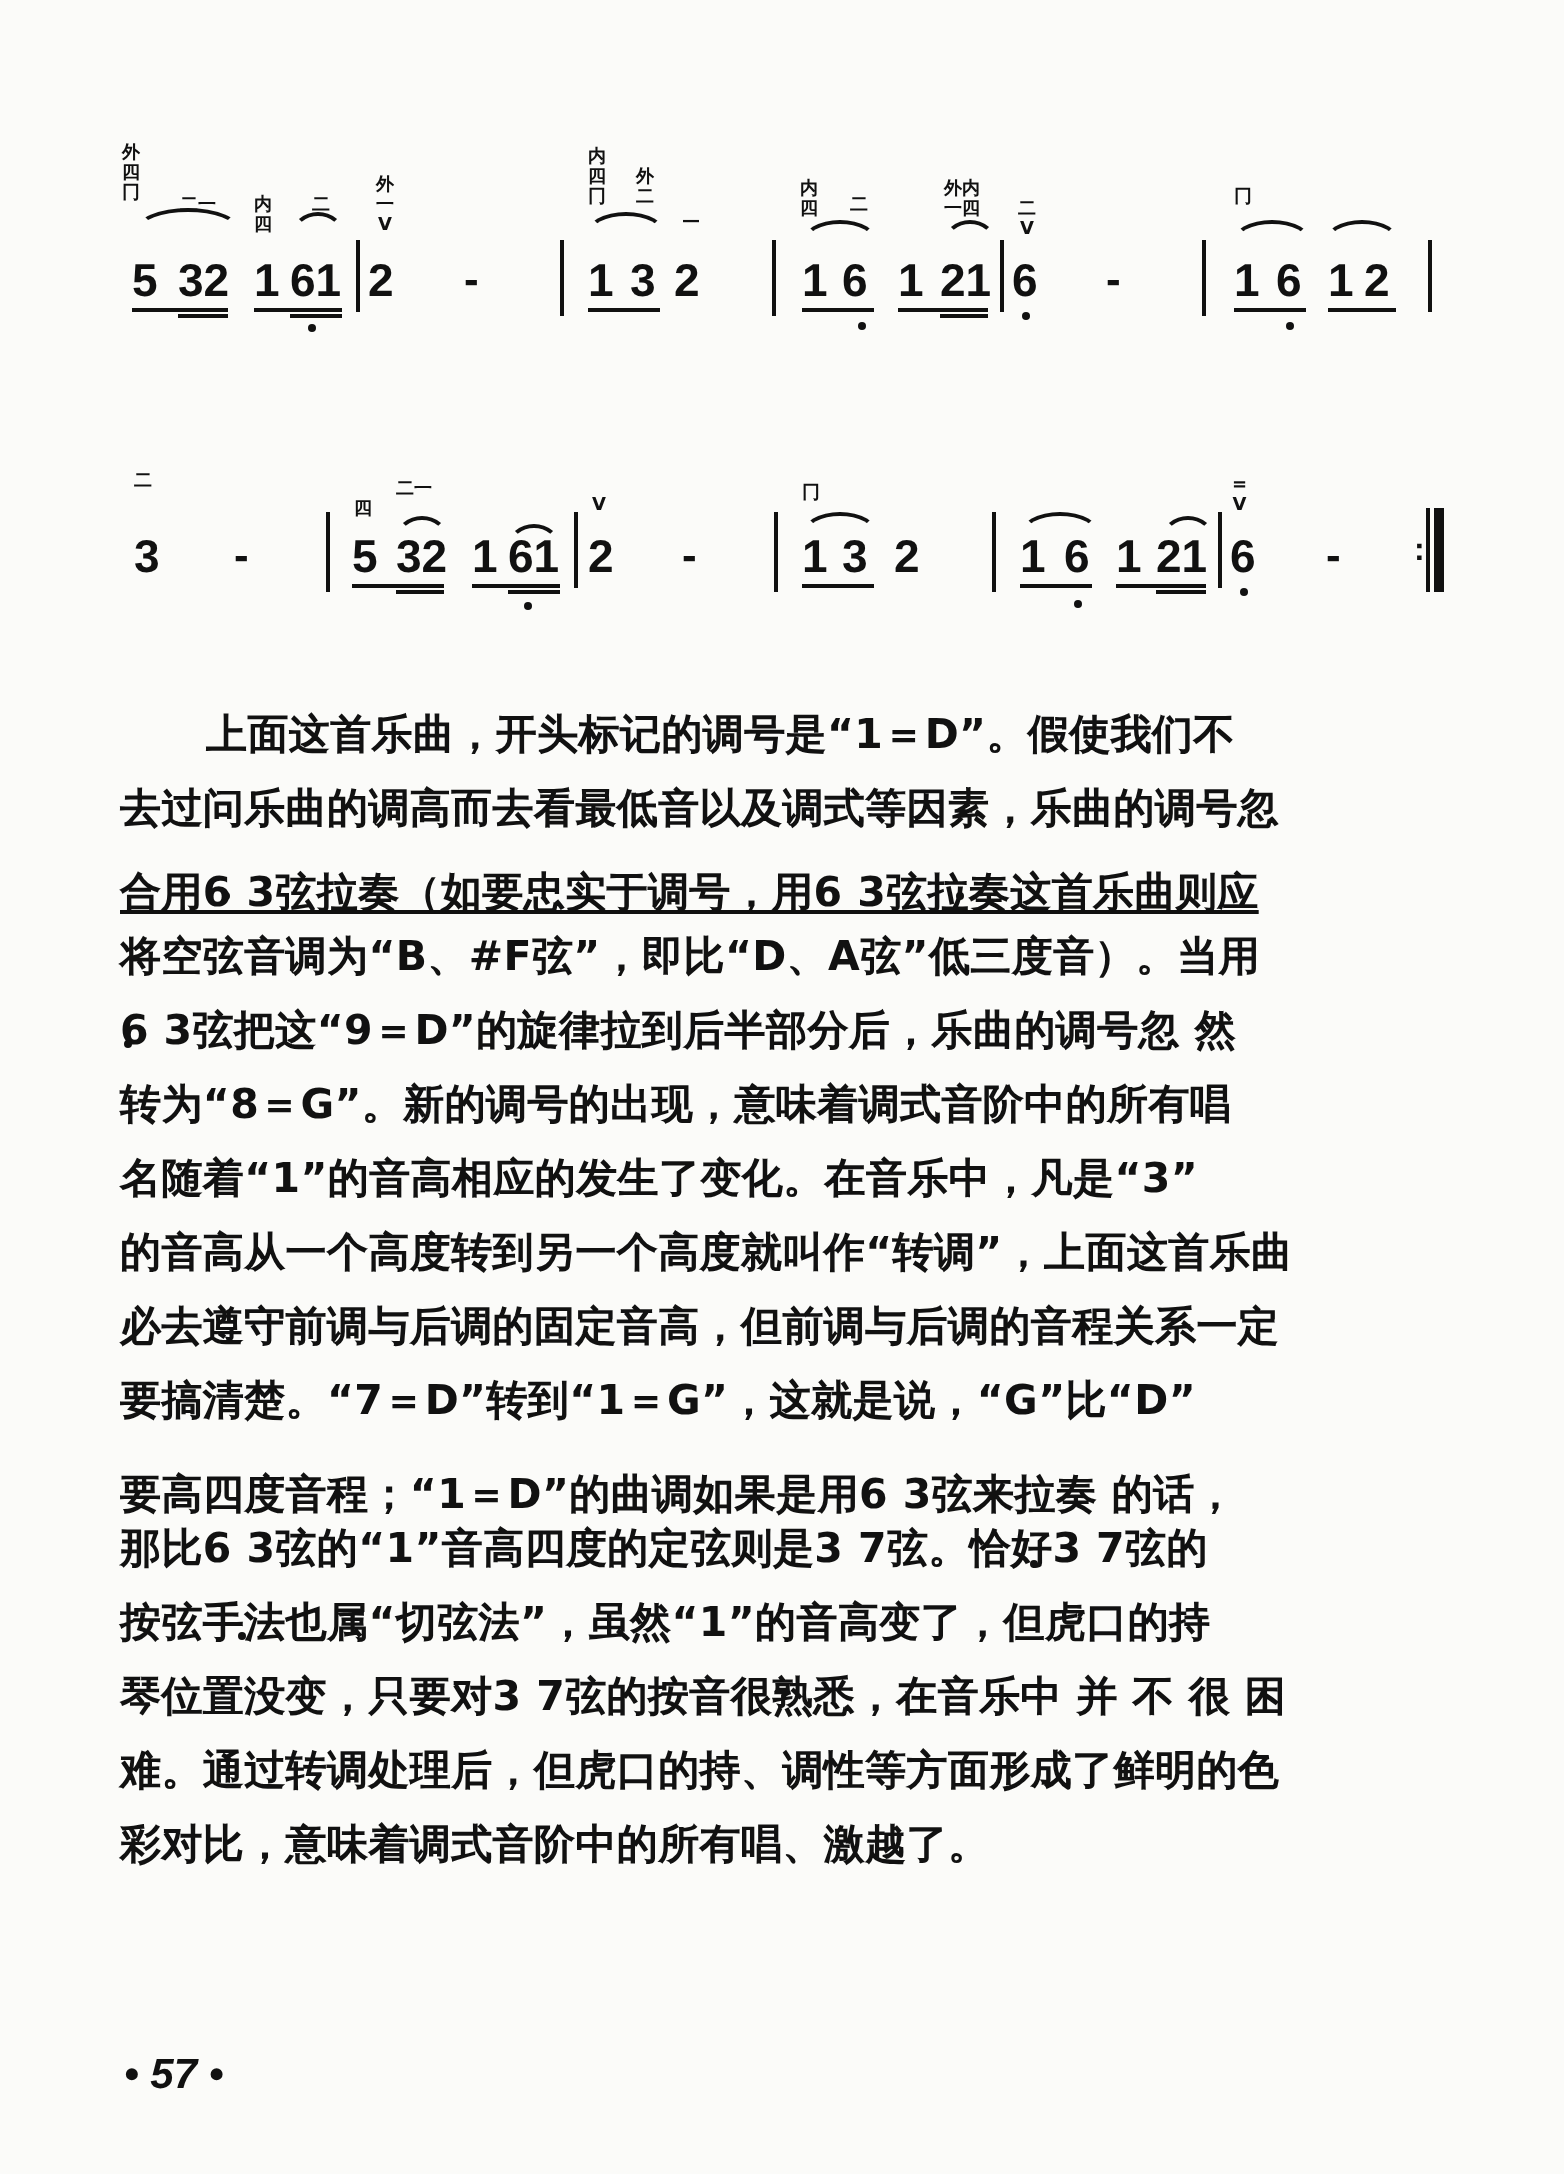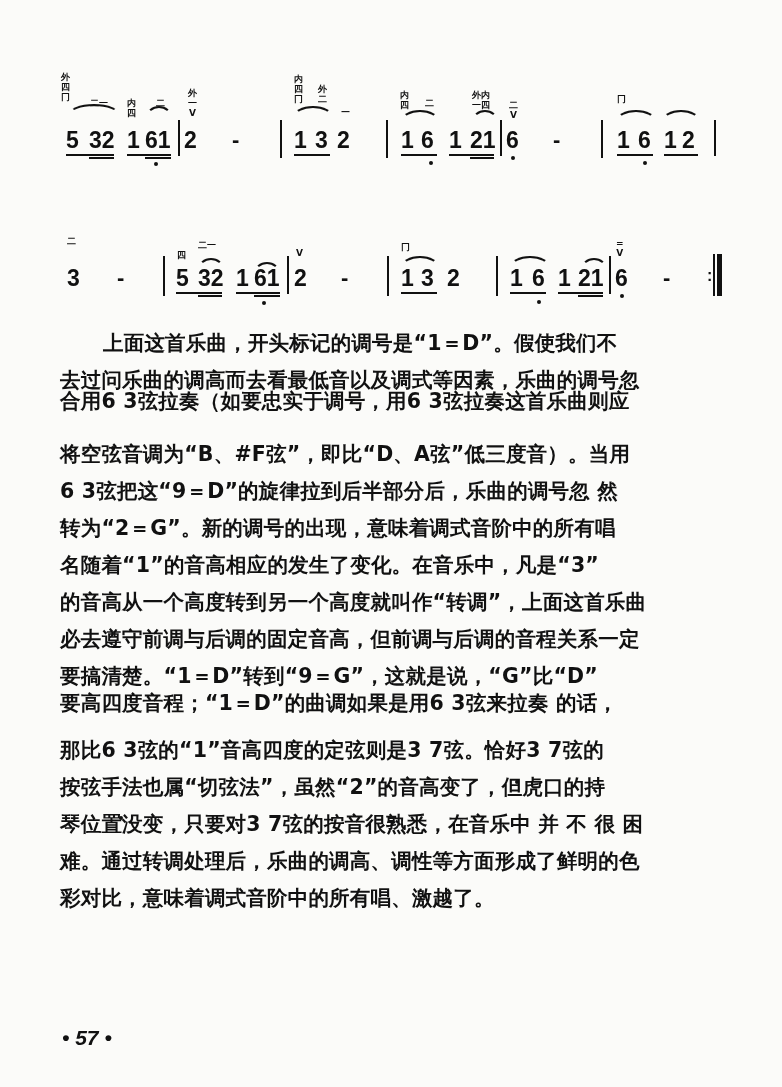--- a/index.html
+++ b/index.html
@@ -21,7 +21,7 @@
 
   
   .para { position:absolute; left:60px; width:666px; font-family:"DejaVu Sans", sans-serif; font-weight:bold; font-size:20.5px; letter-spacing:0.2px; }
-  .line { position:absolute; left:0; white-space:nowrap; height:30px; line-height:30px; }
+  .line { position:absolute; left:0; white-space:nowrap; height:30px; line-height:30px;margin-top:24px; }
   .folio { position:absolute; left:62px; top:1026px; font-family:"Liberation Sans", sans-serif; font-style:italic; font-weight:bold; font-size:21px; }
   .ldot { position:absolute; width:4px; height:4px; border-radius:50%; background:#111; }
 </style>

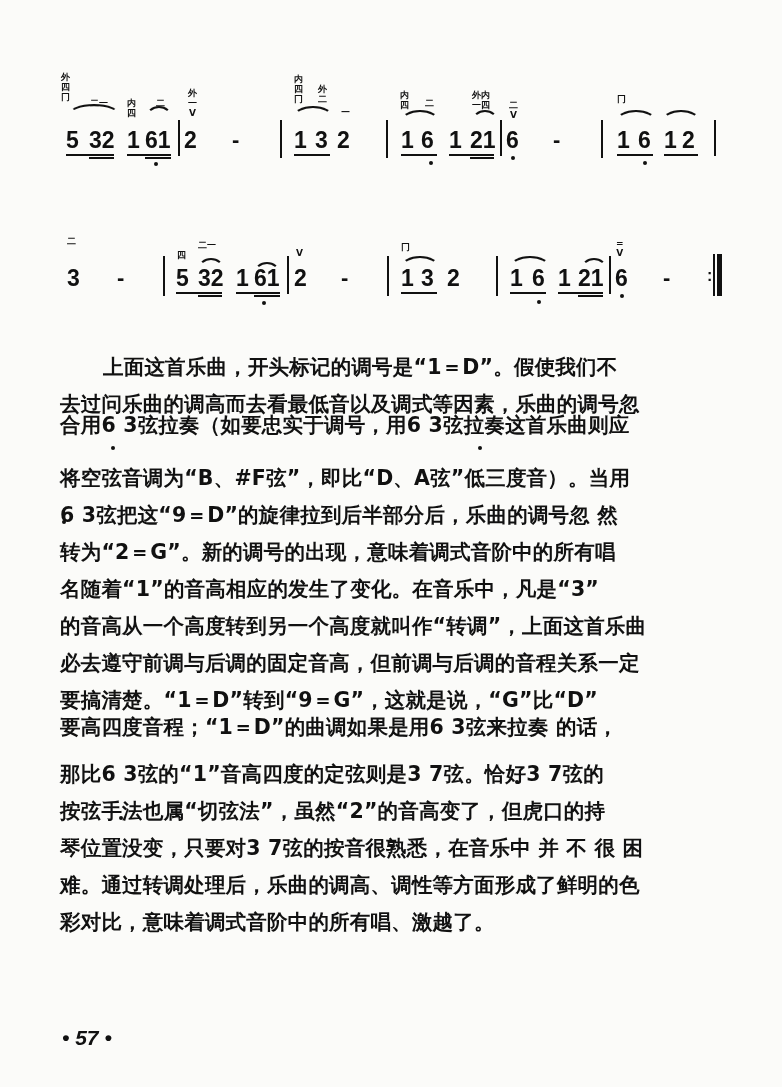--- a/index.html
+++ b/index.html
@@ -166,7 +166,7 @@
   <div class="para" style="top:328px;">
     <div class="line" style="top:0px; left:43px;">上面这首乐曲，开头标记的调号是“1＝D”。假使我们不</div>
     <div class="line" style="top:37px;">去过问乐曲的调高而去看最低音以及调式等因素，乐曲的调号忽</div>
-    <div class="line" style="top:58px;">合用6 3弦拉奏（如要忠实于调号，用6 3弦拉奏这首乐曲则应</div>
+    <div class="line" style="top:79px;text-decoration:underline;">合用6 3弦拉奏（如要忠实于调号，用6 3弦拉奏这首乐曲则应</div>
     <div class="line" style="top:111px;">将空弦音调为“B、#F弦”，即比“D、A弦”低三度音）。当用</div>
     <div class="line" style="top:148px;">6 3弦把这“9＝D”的旋律拉到后半部分后，乐曲的调号忽 然</div>
     <div class="line" style="top:185px;">转为“2＝G”。新的调号的出现，意味着调式音阶中的所有唱</div>

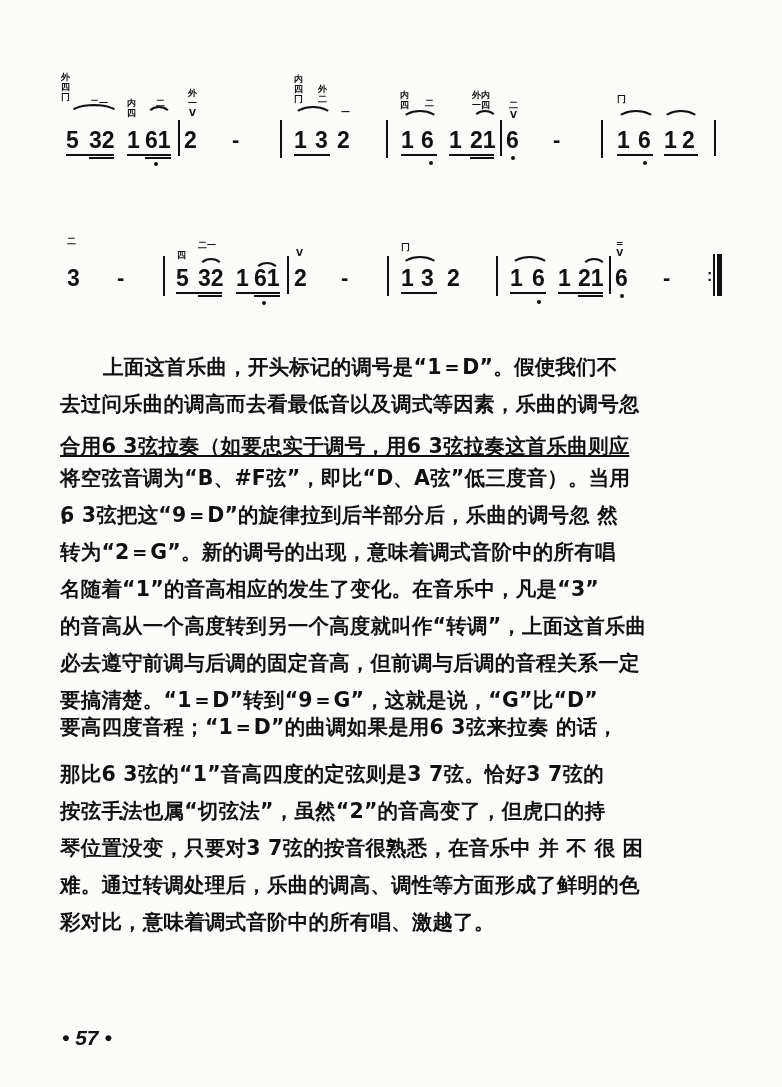--- a/index.html
+++ b/index.html
@@ -169,7 +169,7 @@
     <div class="line" style="top:79px;text-decoration:underline;">合用6 3弦拉奏（如要忠实于调号，用6 3弦拉奏这首乐曲则应</div>
     <div class="line" style="top:111px;">将空弦音调为“B、#F弦”，即比“D、A弦”低三度音）。当用</div>
     <div class="line" style="top:148px;">6 3弦把这“9＝D”的旋律拉到后半部分后，乐曲的调号忽 然</div>
-    <div class="line" style="top:185px;">转为“2＝G”。新的调号的出现，意味着调式音阶中的所有唱</div>
+    <div class="line" style="top:185px;">转为“8＝G”。新的调号的出现，意味着调式音阶中的所有唱</div>
     <div class="line" style="top:222px;">名随着“1”的音高相应的发生了变化。在音乐中，凡是“3”</div>
     <div class="line" style="top:259px;">的音高从一个高度转到另一个高度就叫作“转调”，上面这首乐曲</div>
     <div class="line" style="top:296px;">必去遵守前调与后调的固定音高，但前调与后调的音程关系一定</div>

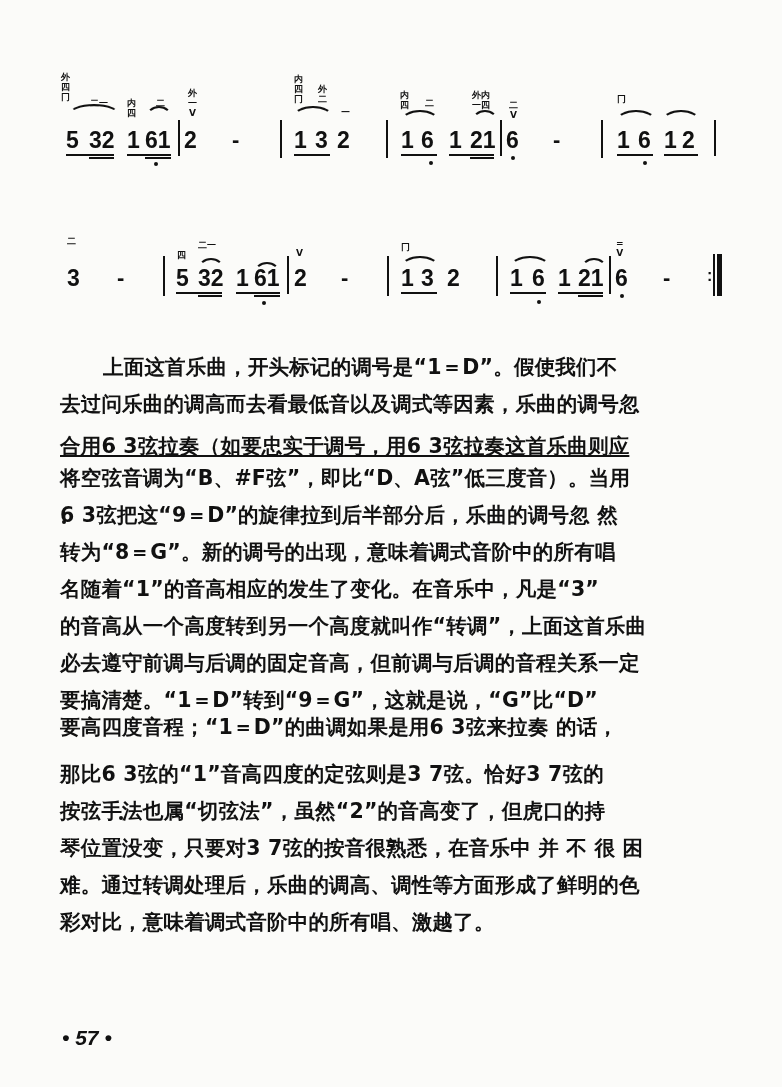--- a/index.html
+++ b/index.html
@@ -173,7 +173,7 @@
     <div class="line" style="top:222px;">名随着“1”的音高相应的发生了变化。在音乐中，凡是“3”</div>
     <div class="line" style="top:259px;">的音高从一个高度转到另一个高度就叫作“转调”，上面这首乐曲</div>
     <div class="line" style="top:296px;">必去遵守前调与后调的固定音高，但前调与后调的音程关系一定</div>
-    <div class="line" style="top:333px;">要搞清楚。“1＝D”转到“9＝G”，这就是说，“G”比“D”</div>
+    <div class="line" style="top:333px;">要搞清楚。“7＝D”转到“1＝G”，这就是说，“G”比“D”</div>
     <div class="line" style="top:360px;">要高四度音程；“1＝D”的曲调如果是用6 3弦来拉奏 的话，</div>
     <div class="line" style="top:407px;">那比6 3弦的“1”音高四度的定弦则是3 7弦。恰好3 7弦的</div>
     <div class="line" style="top:444px;">按弦手法也属“切弦法”，虽然“2”的音高变了，但虎口的持</div>

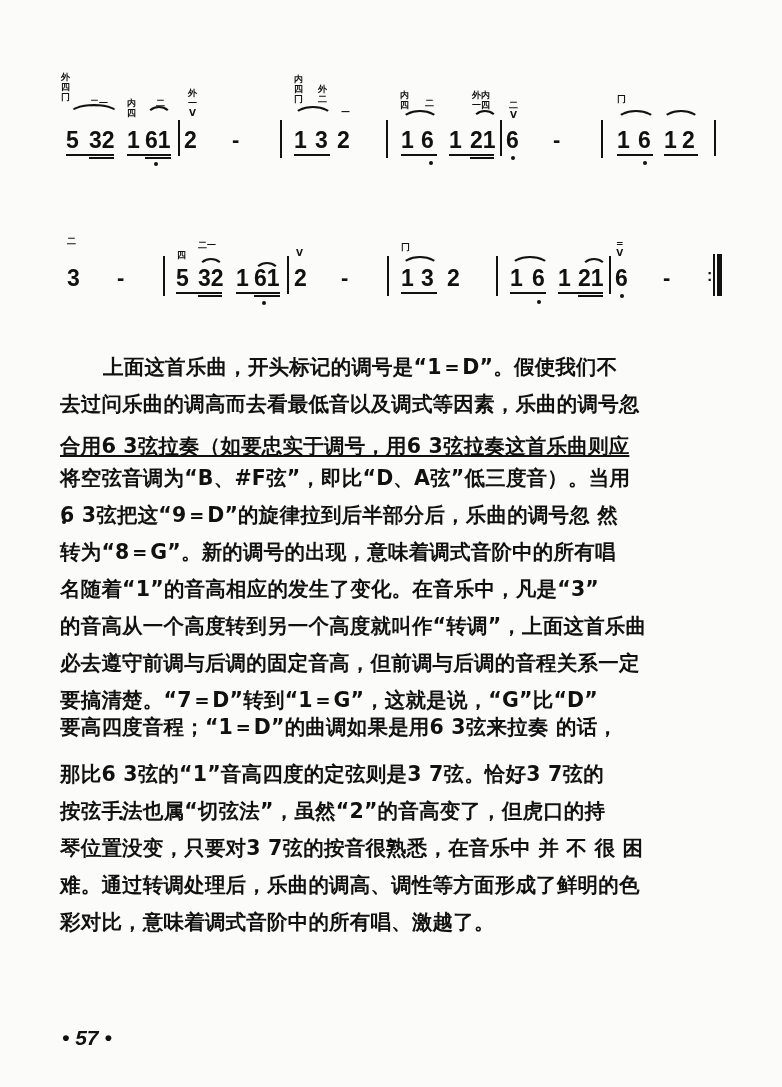--- a/index.html
+++ b/index.html
@@ -174,7 +174,7 @@
     <div class="line" style="top:259px;">的音高从一个高度转到另一个高度就叫作“转调”，上面这首乐曲</div>
     <div class="line" style="top:296px;">必去遵守前调与后调的固定音高，但前调与后调的音程关系一定</div>
     <div class="line" style="top:333px;">要搞清楚。“7＝D”转到“1＝G”，这就是说，“G”比“D”</div>
-    <div class="line" style="top:360px;">要高四度音程；“1＝D”的曲调如果是用6 3弦来拉奏 的话，</div>
+    <div class="line" style="top:380px;">要高四度音程；“1＝D”的曲调如果是用6 3弦来拉奏 的话，</div>
     <div class="line" style="top:407px;">那比6 3弦的“1”音高四度的定弦则是3 7弦。恰好3 7弦的</div>
     <div class="line" style="top:444px;">按弦手法也属“切弦法”，虽然“2”的音高变了，但虎口的持</div>
     <div class="line" style="top:481px;">琴位置没变，只要对3 7弦的按音很熟悉，在音乐中 并 不 很 困</div>

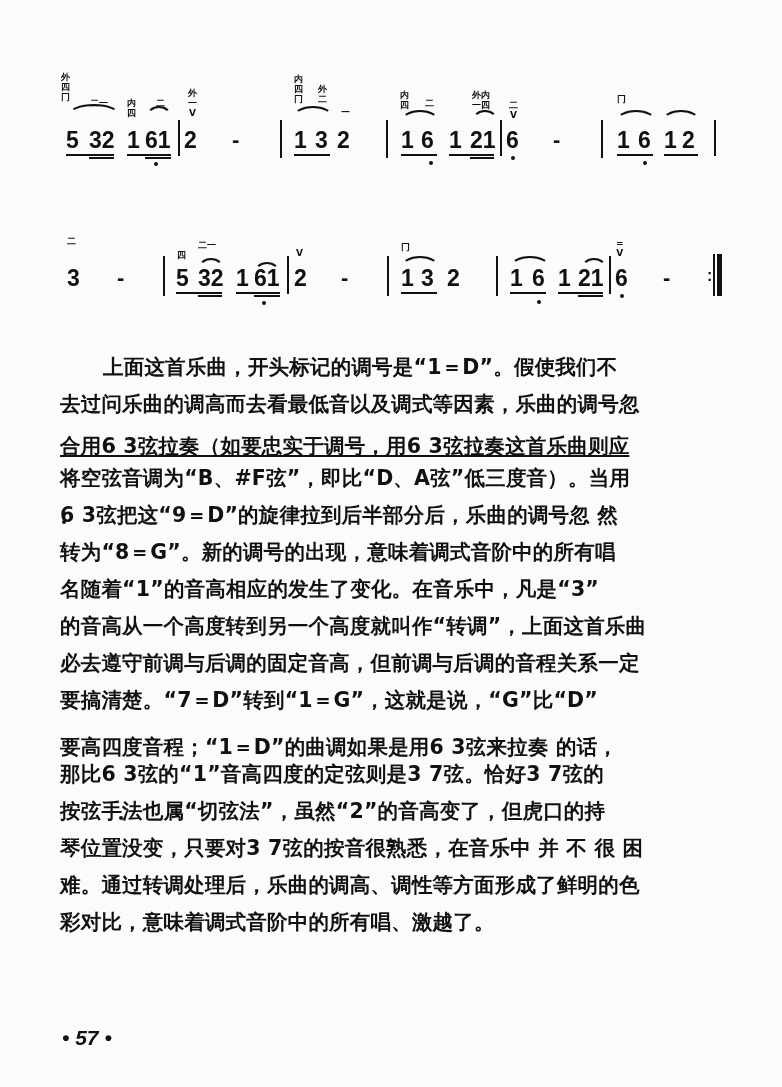--- a/index.html
+++ b/index.html
@@ -176,7 +176,7 @@
     <div class="line" style="top:333px;">要搞清楚。“7＝D”转到“1＝G”，这就是说，“G”比“D”</div>
     <div class="line" style="top:380px;">要高四度音程；“1＝D”的曲调如果是用6 3弦来拉奏 的话，</div>
     <div class="line" style="top:407px;">那比6 3弦的“1”音高四度的定弦则是3 7弦。恰好3 7弦的</div>
-    <div class="line" style="top:444px;">按弦手法也属“切弦法”，虽然“2”的音高变了，但虎口的持</div>
+    <div class="line" style="top:444px;">按弦手法也属“切弦法”，虽然“1”的音高变了，但虎口的持</div>
     <div class="line" style="top:481px;">琴位置没变，只要对3 7弦的按音很熟悉，在音乐中 并 不 很 困</div>
     <div class="line" style="top:518px;">难。通过转调处理后，乐曲的调高、调性等方面形成了鲜明的色</div>
     <div class="line" style="top:555px;">彩对比，意味着调式音阶中的所有唱、激越了。</div>

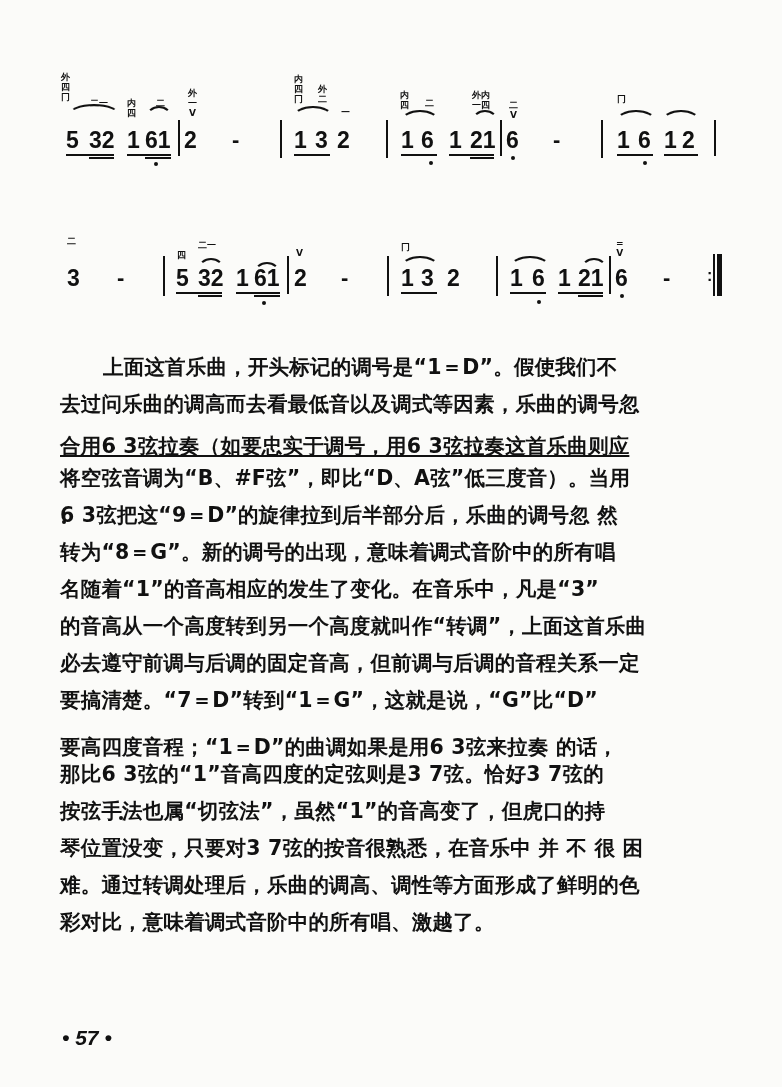--- a/index.html
+++ b/index.html
@@ -178,7 +178,7 @@
     <div class="line" style="top:407px;">那比6 3弦的“1”音高四度的定弦则是3 7弦。恰好3 7弦的</div>
     <div class="line" style="top:444px;">按弦手法也属“切弦法”，虽然“1”的音高变了，但虎口的持</div>
     <div class="line" style="top:481px;">琴位置没变，只要对3 7弦的按音很熟悉，在音乐中 并 不 很 困</div>
-    <div class="line" style="top:518px;">难。通过转调处理后，乐曲的调高、调性等方面形成了鲜明的色</div>
+    <div class="line" style="top:518px;">难。通过转调处理后，但虎口的持、调性等方面形成了鲜明的色</div>
     <div class="line" style="top:555px;">彩对比，意味着调式音阶中的所有唱、激越了。</div>
   </div>
 

